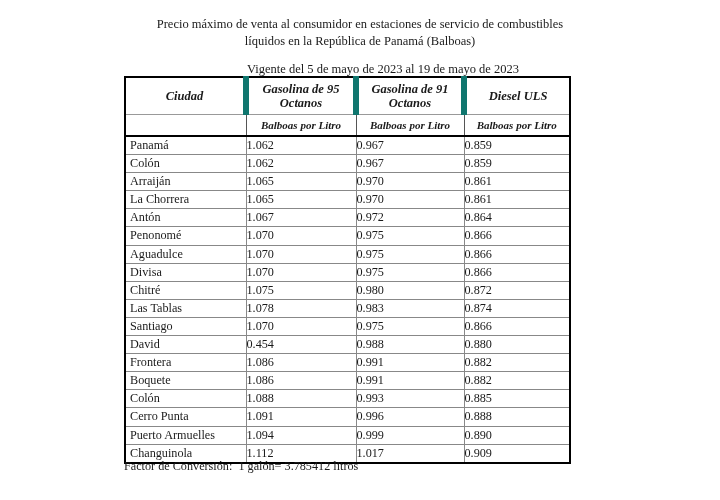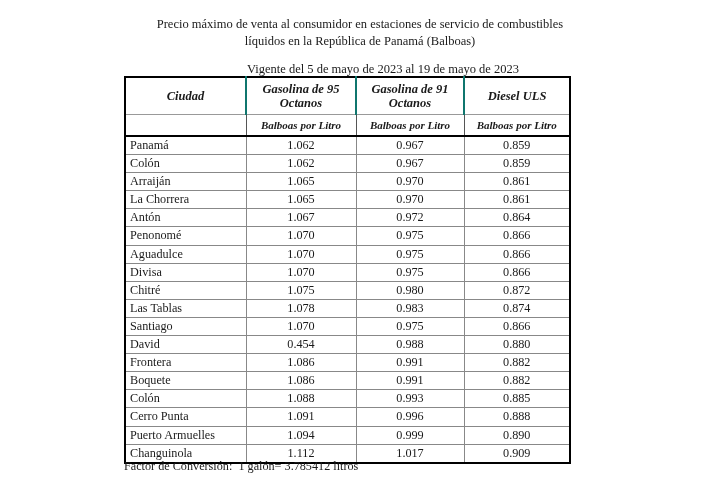--- a/index.html
+++ b/index.html
@@ -90,7 +90,7 @@
     line-height: 14px;
     border-top: none;
     border-bottom: 1px solid #999999;
-    border-left: 2px solid #0f766e;
+    border-left: 6px solid #0f766e;
     border-right: 1px solid #555555;
     padding: 0 2px;
   }

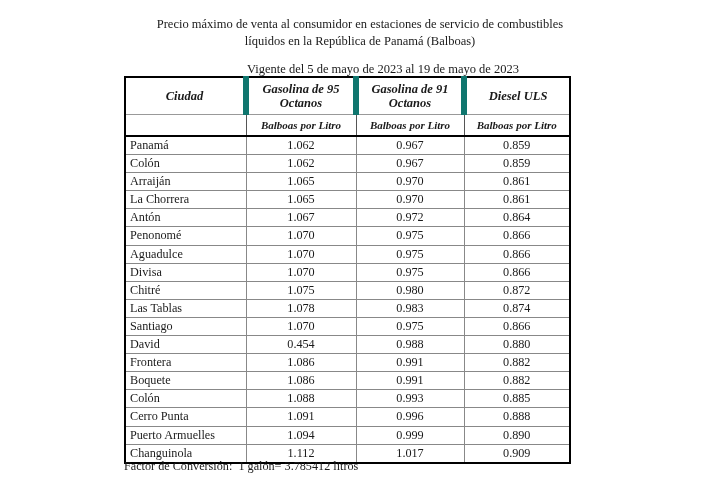--- a/index.html
+++ b/index.html
@@ -138,7 +138,6 @@
     font-size: 12.2px;
   }
   tbody tr td.cell-num {
-    text-align: center;
     font-size: 12.2px;
   }
   tbody tr td.cell-diesel {

